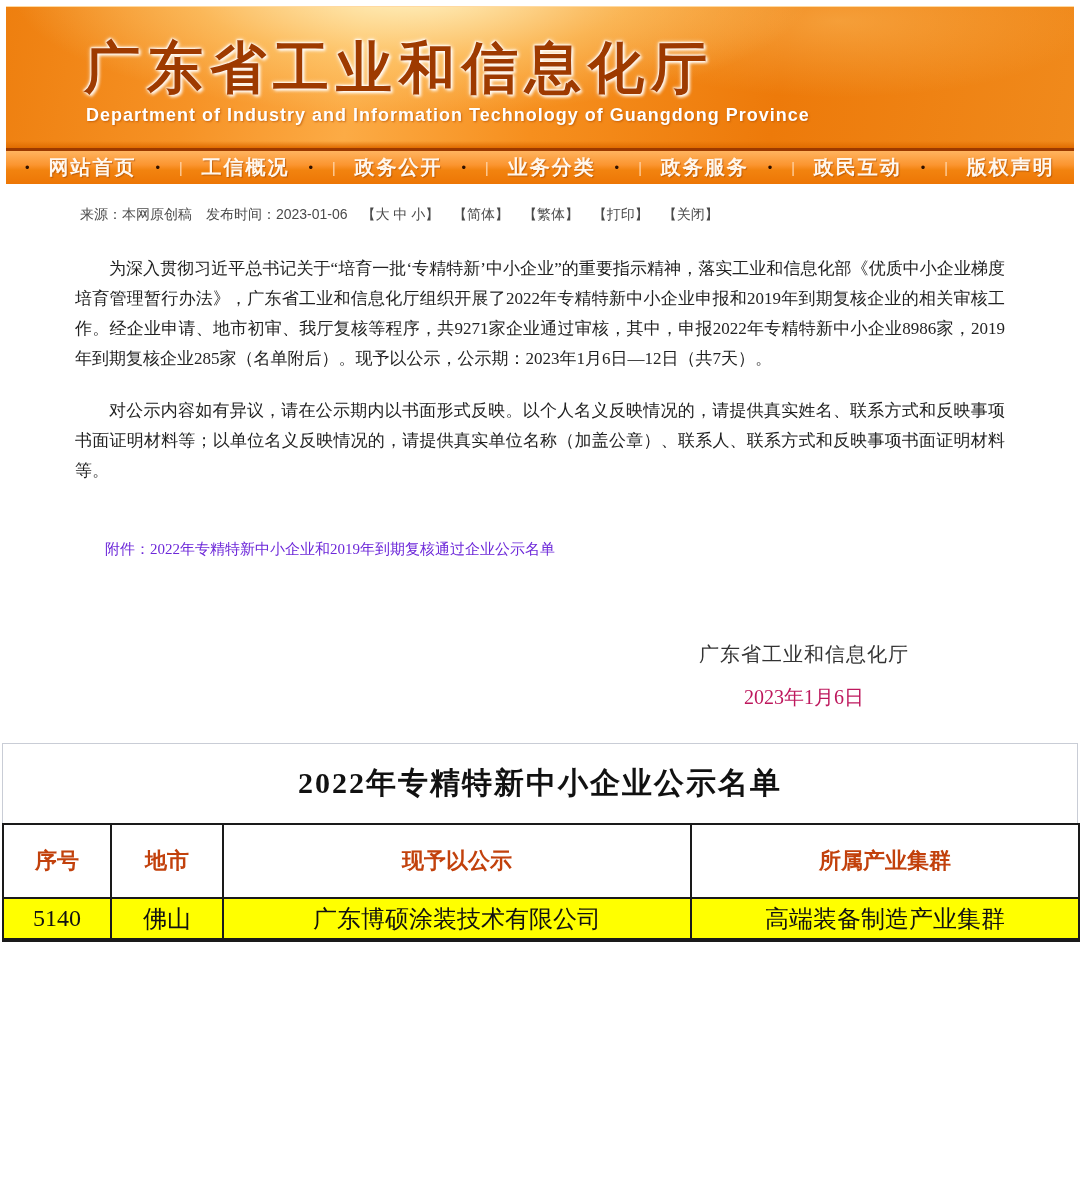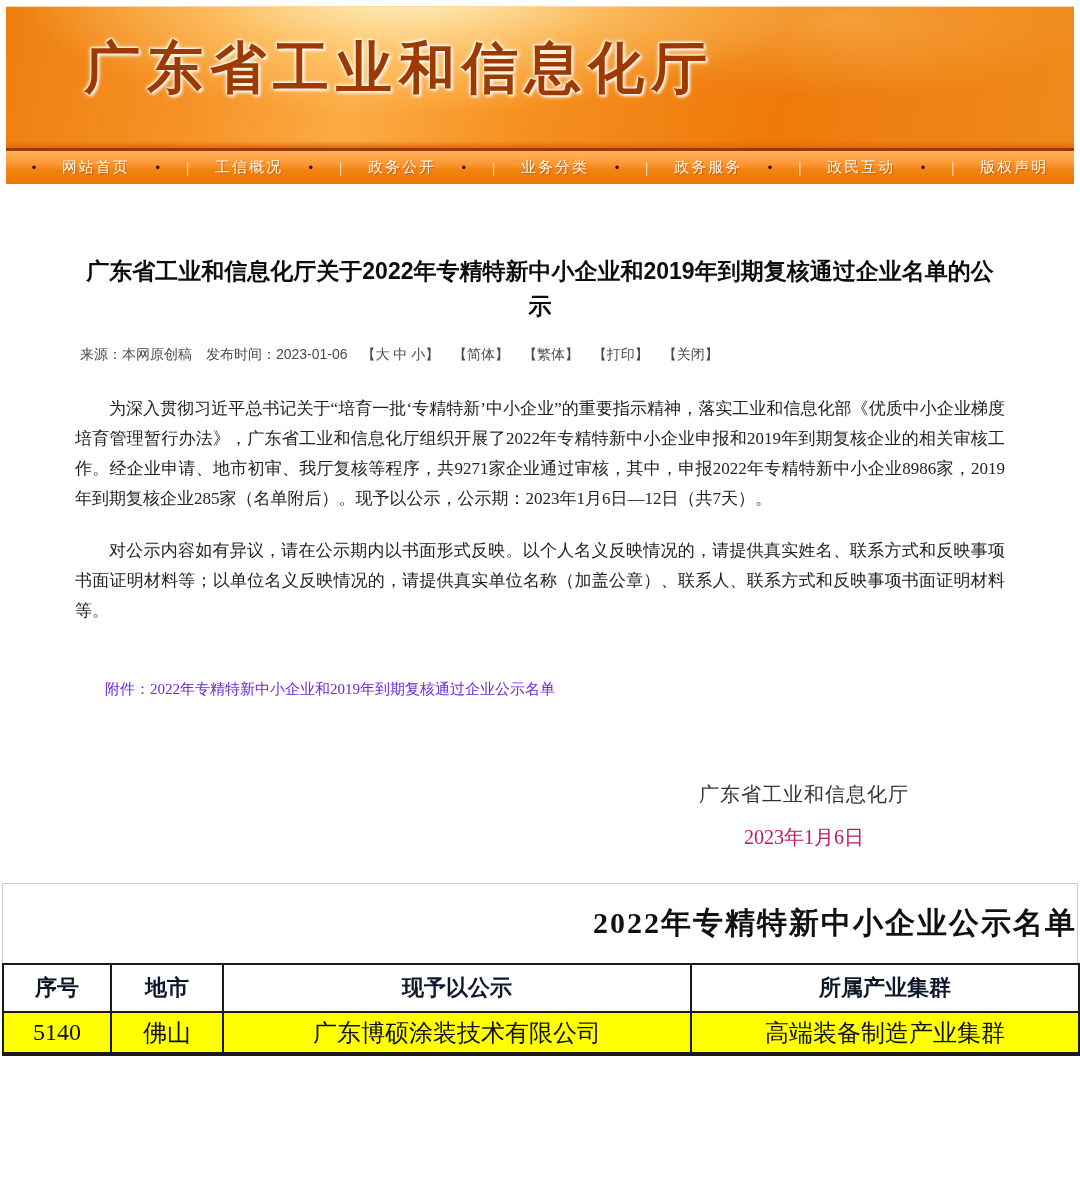--- a/index.html
+++ b/index.html
@@ -124,6 +124,7 @@
 
   <div class="banner">
     <div class="banner-title">广东省工业和信息化厅</div>
+    <div class="banner-subtitle">Department of Industry and Information Technology of Guangdong Province</div>
   </div>
 
   <div class="nav">

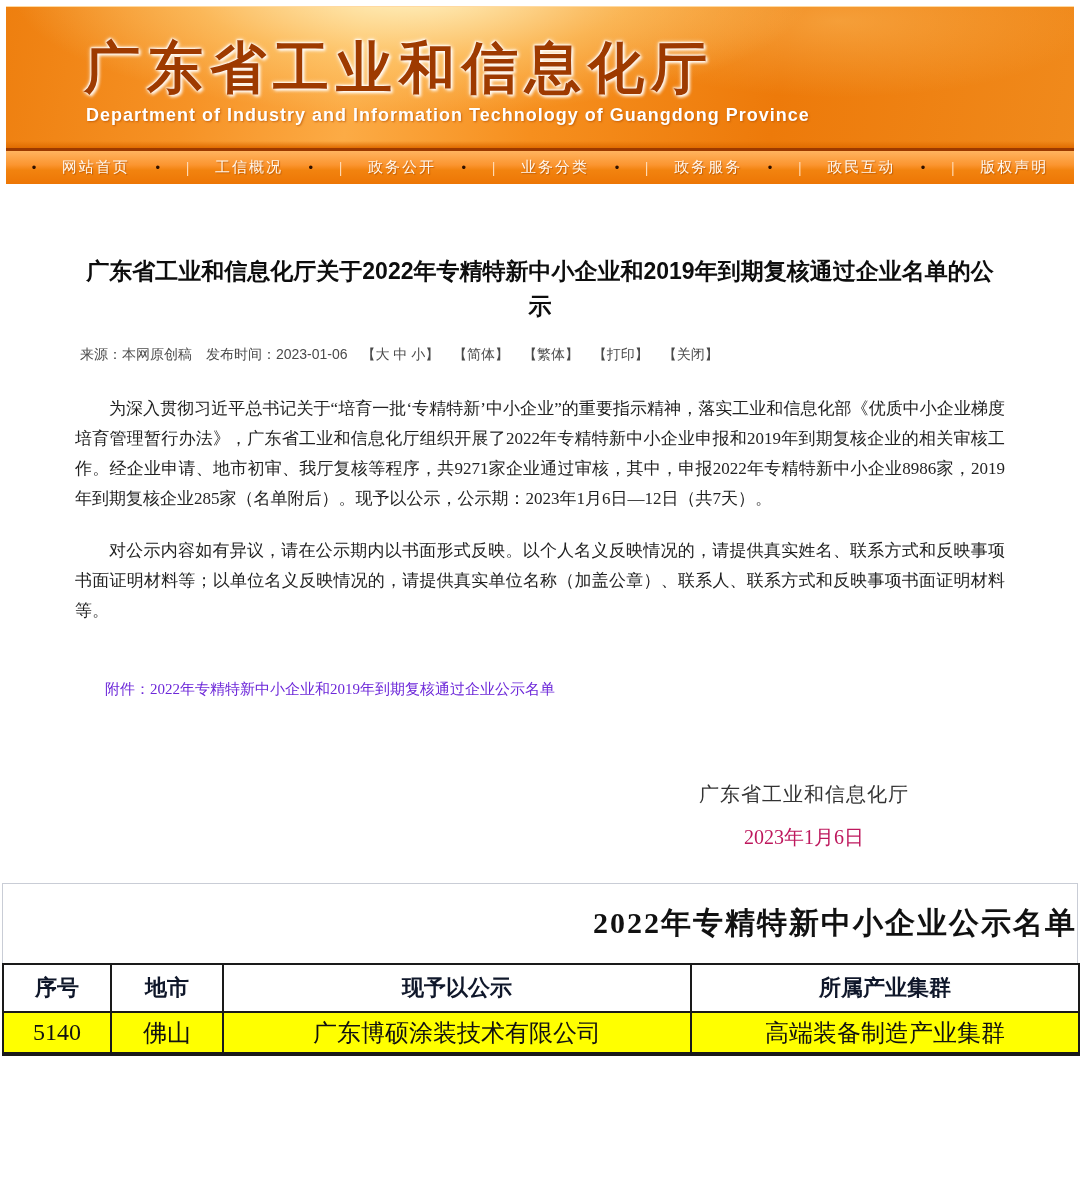--- a/index.html
+++ b/index.html
@@ -46,7 +46,7 @@
     font-family:"Liberation Sans","DejaVu Sans",sans-serif;
   }
   .nav-item {
-    color:#fff7ee; font-size:15px; font-weight:normal; letter-spacing:2px;
+    color:#fff7ee; font-size:20px; font-weight:bold; letter-spacing:2px;
     text-shadow:1px 1px 1px rgba(160,70,0,.6); cursor:pointer; white-space:nowrap;
   }
   .nav-dot { color:#2e1000; font-size:13px; }

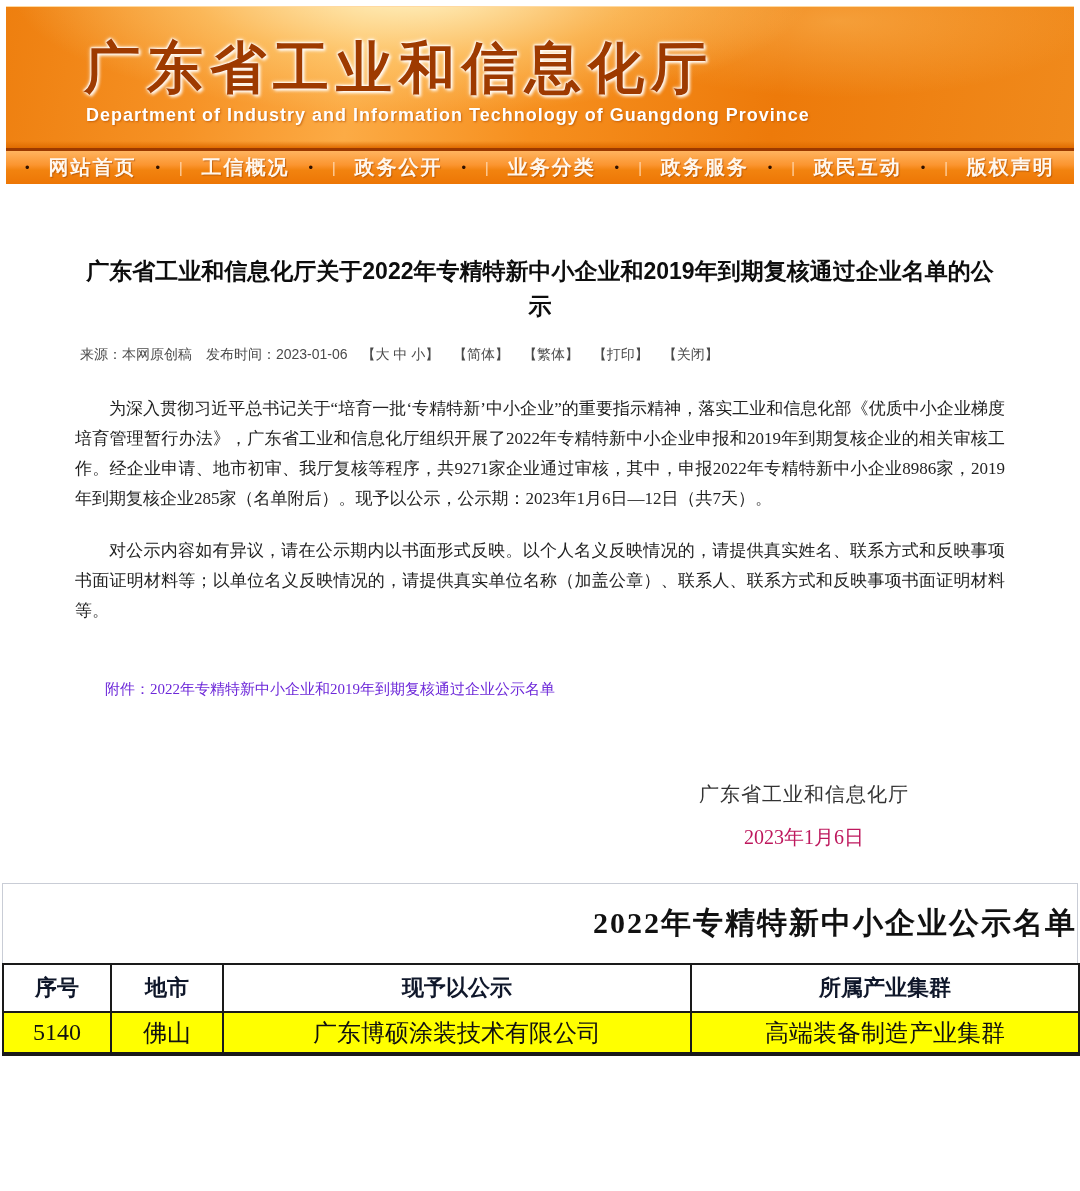--- a/index.html
+++ b/index.html
@@ -151,7 +151,6 @@
   </div>
 
   <div class="article">
-    <h1 class="article-title">广东省工业和信息化厅关于2022年专精特新中小企业和2019年到期复核通过企业名单的公示</h1>
 
     <div class="meta">
       <span>来源：本网原创稿</span>

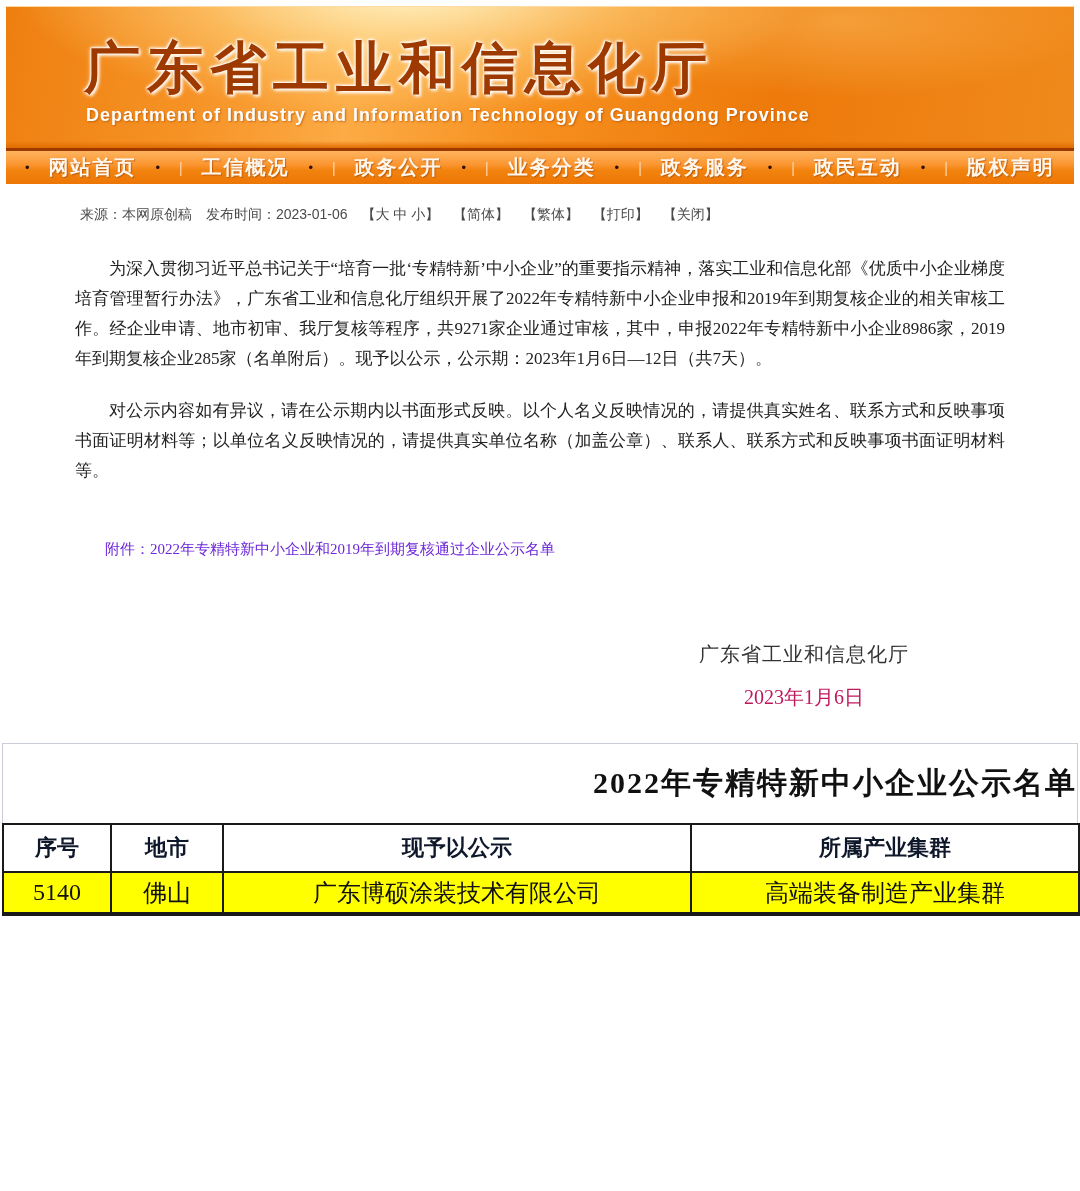--- a/index.html
+++ b/index.html
@@ -94,7 +94,7 @@
   }
   .list-subheading-box {
     border:1px solid #c9cdd6; border-bottom:none; height:80px;
-    display:flex; align-items:center; justify-content:flex-end;
+    display:flex; align-items:center; justify-content:center;
   }
   .list-subheading {
     font-family:"Liberation Serif","DejaVu Serif",serif; font-weight:bold;

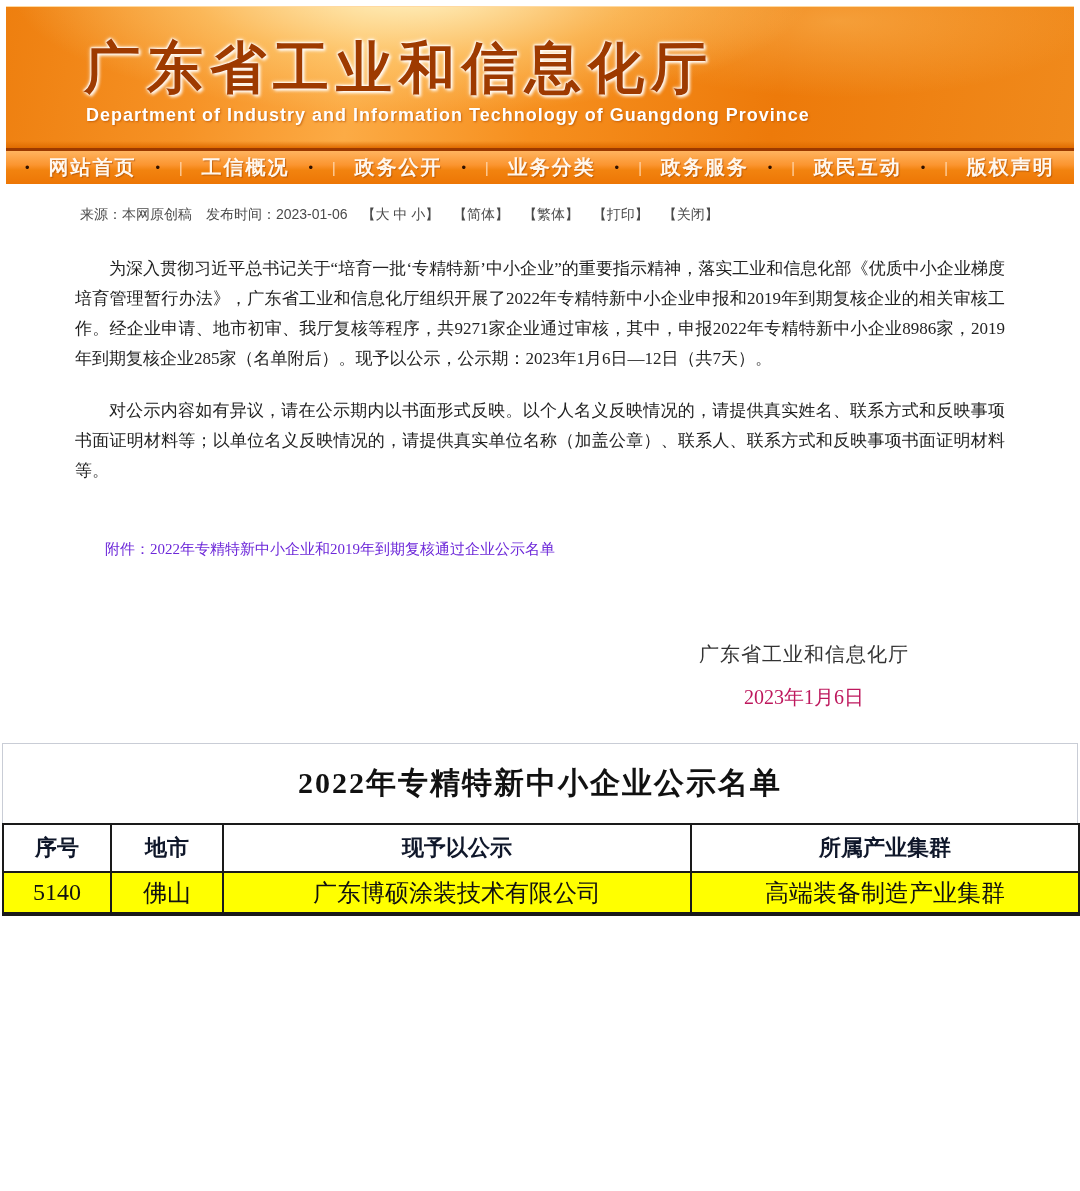--- a/index.html
+++ b/index.html
@@ -105,9 +105,9 @@
     border:2px solid #1a1a1a; border-bottom-width:4px;
   }
   table.company-table th {
-    border:2px solid #1a1a1a; height:48px; background:#fff;
-    font-family:"Liberation Sans","DejaVu Sans",sans-serif;
-    font-weight:bold; font-size:22px; color:#0f172a; text-align:center;
+    border:2px solid #1a1a1a; height:74px; background:#fff;
+    font-family:"Liberation Sans","DejaVu Sans",sans-serif;
+    font-weight:bold; font-size:22px; color:#c2410c; text-align:center;
   }
   table.company-table td {
     border:2px solid #1a1a1a; height:42px; background:#ffff00;

